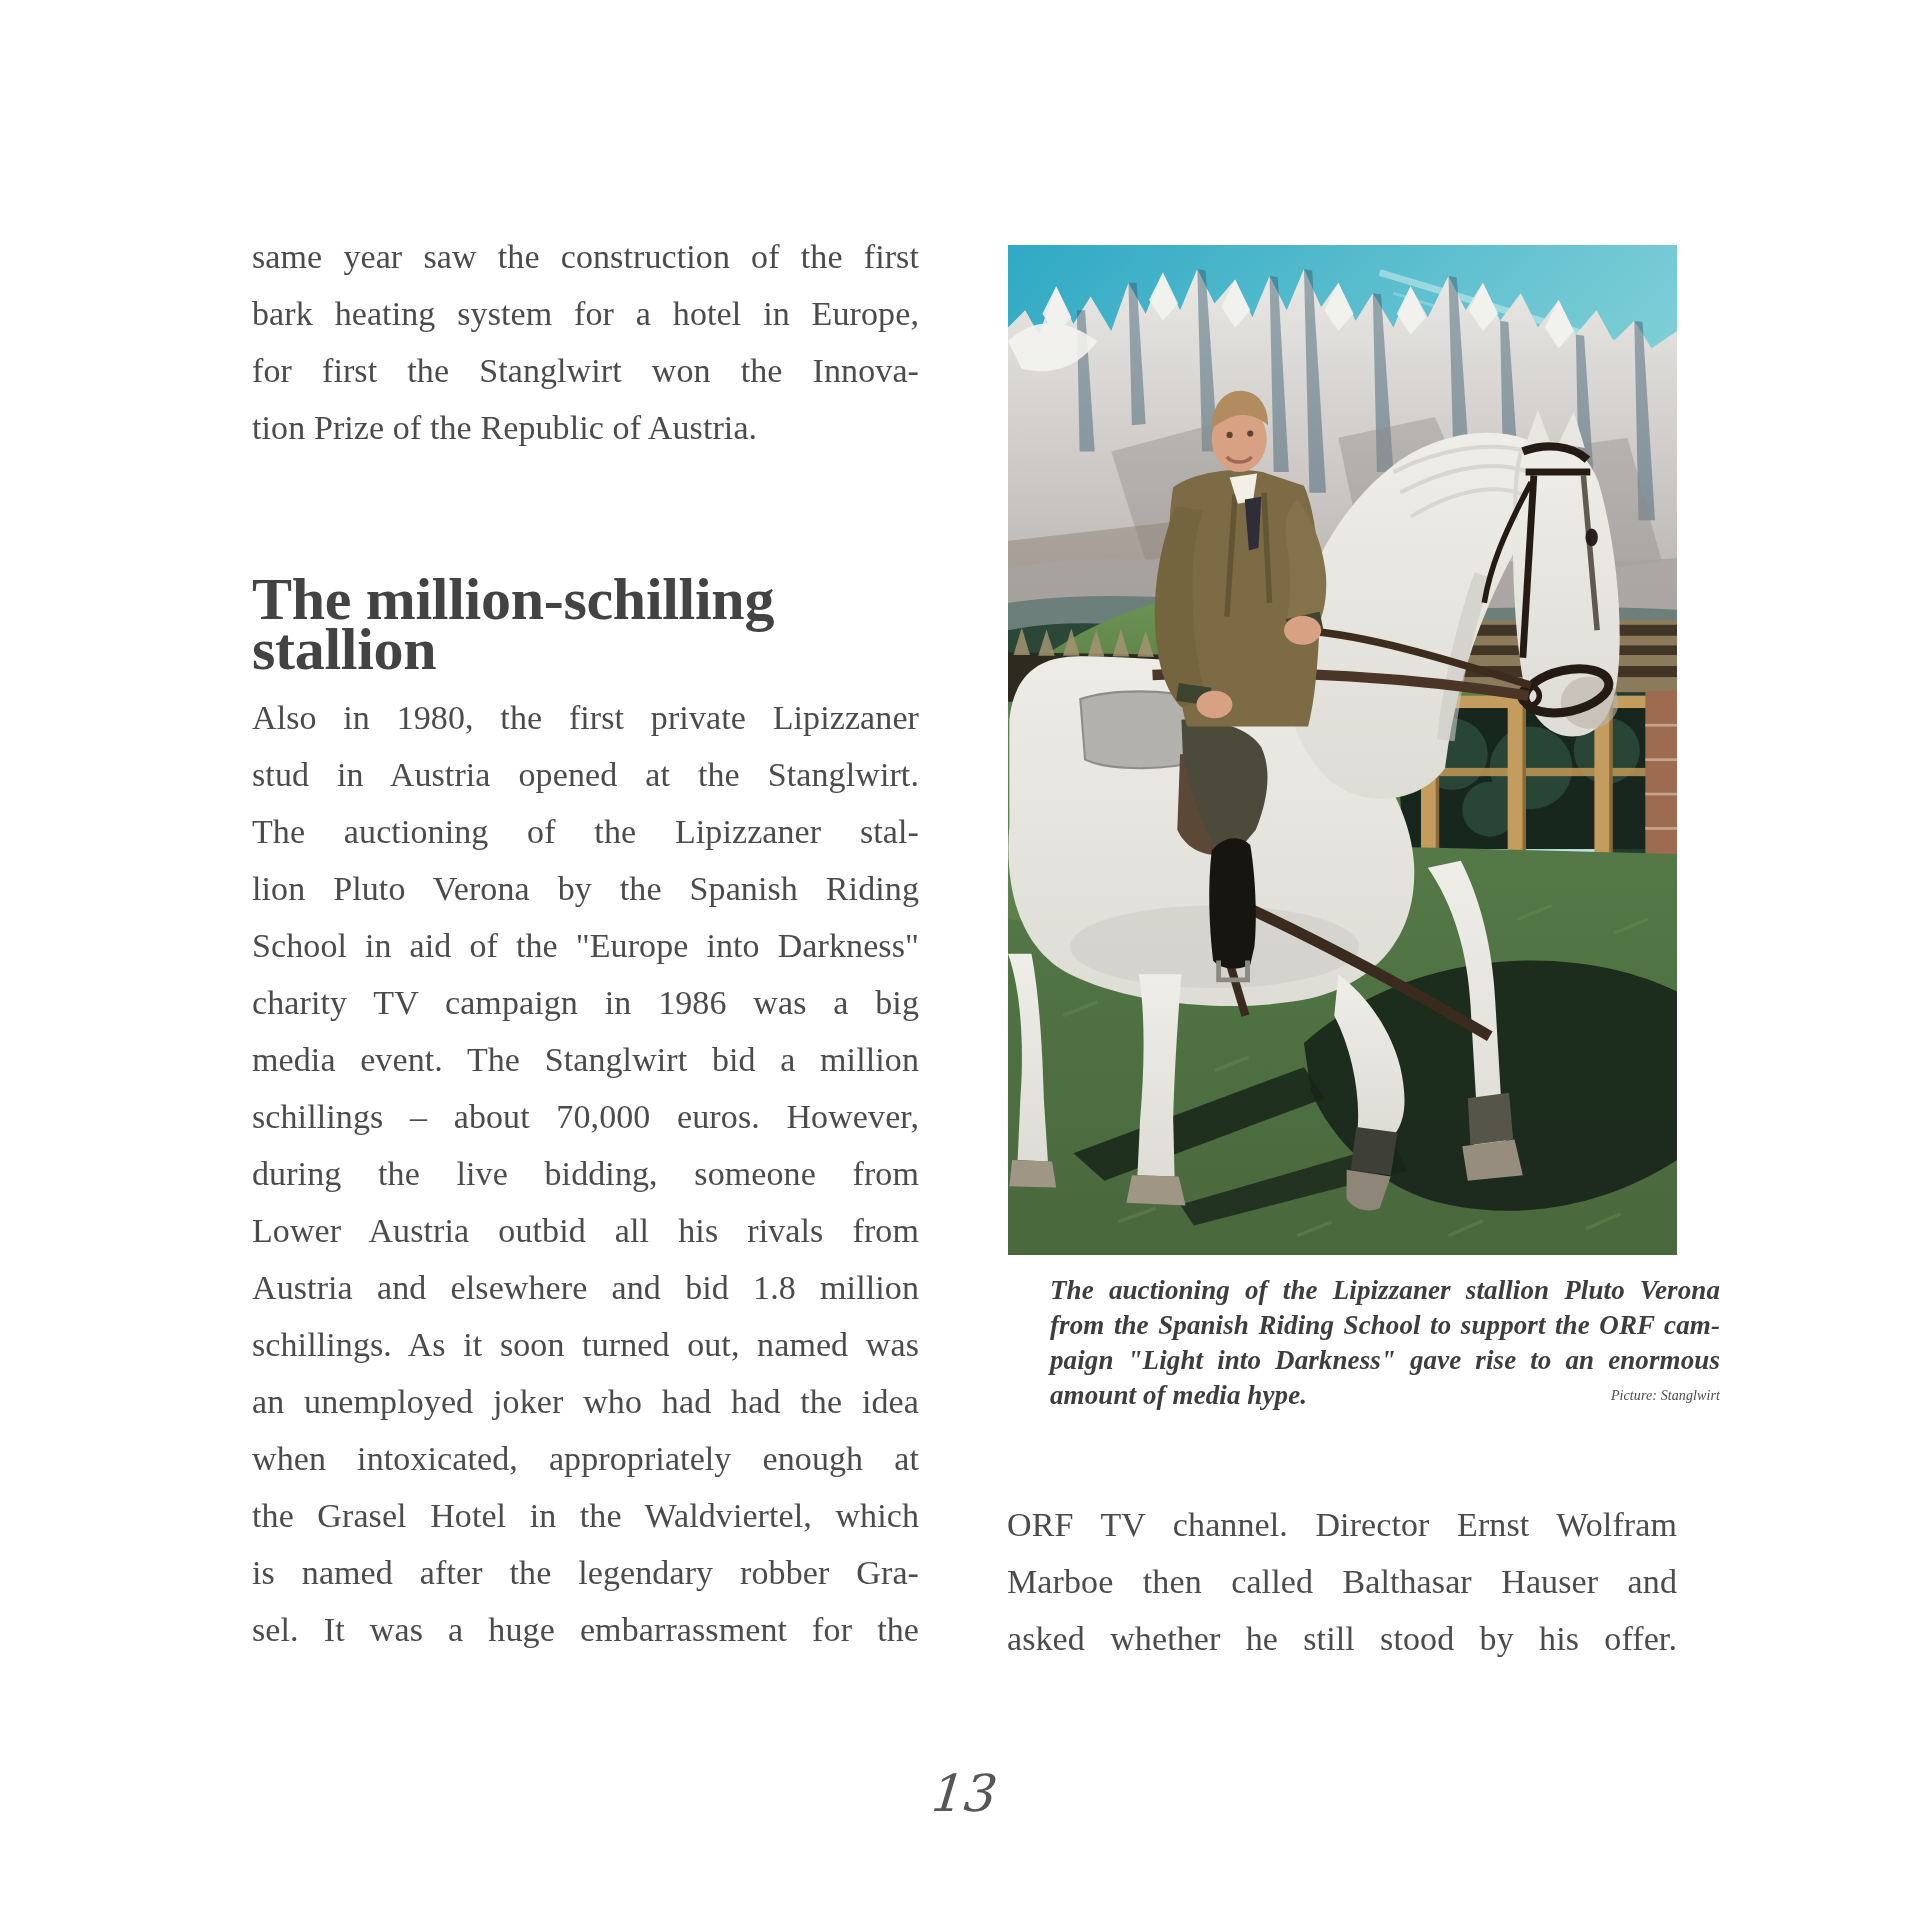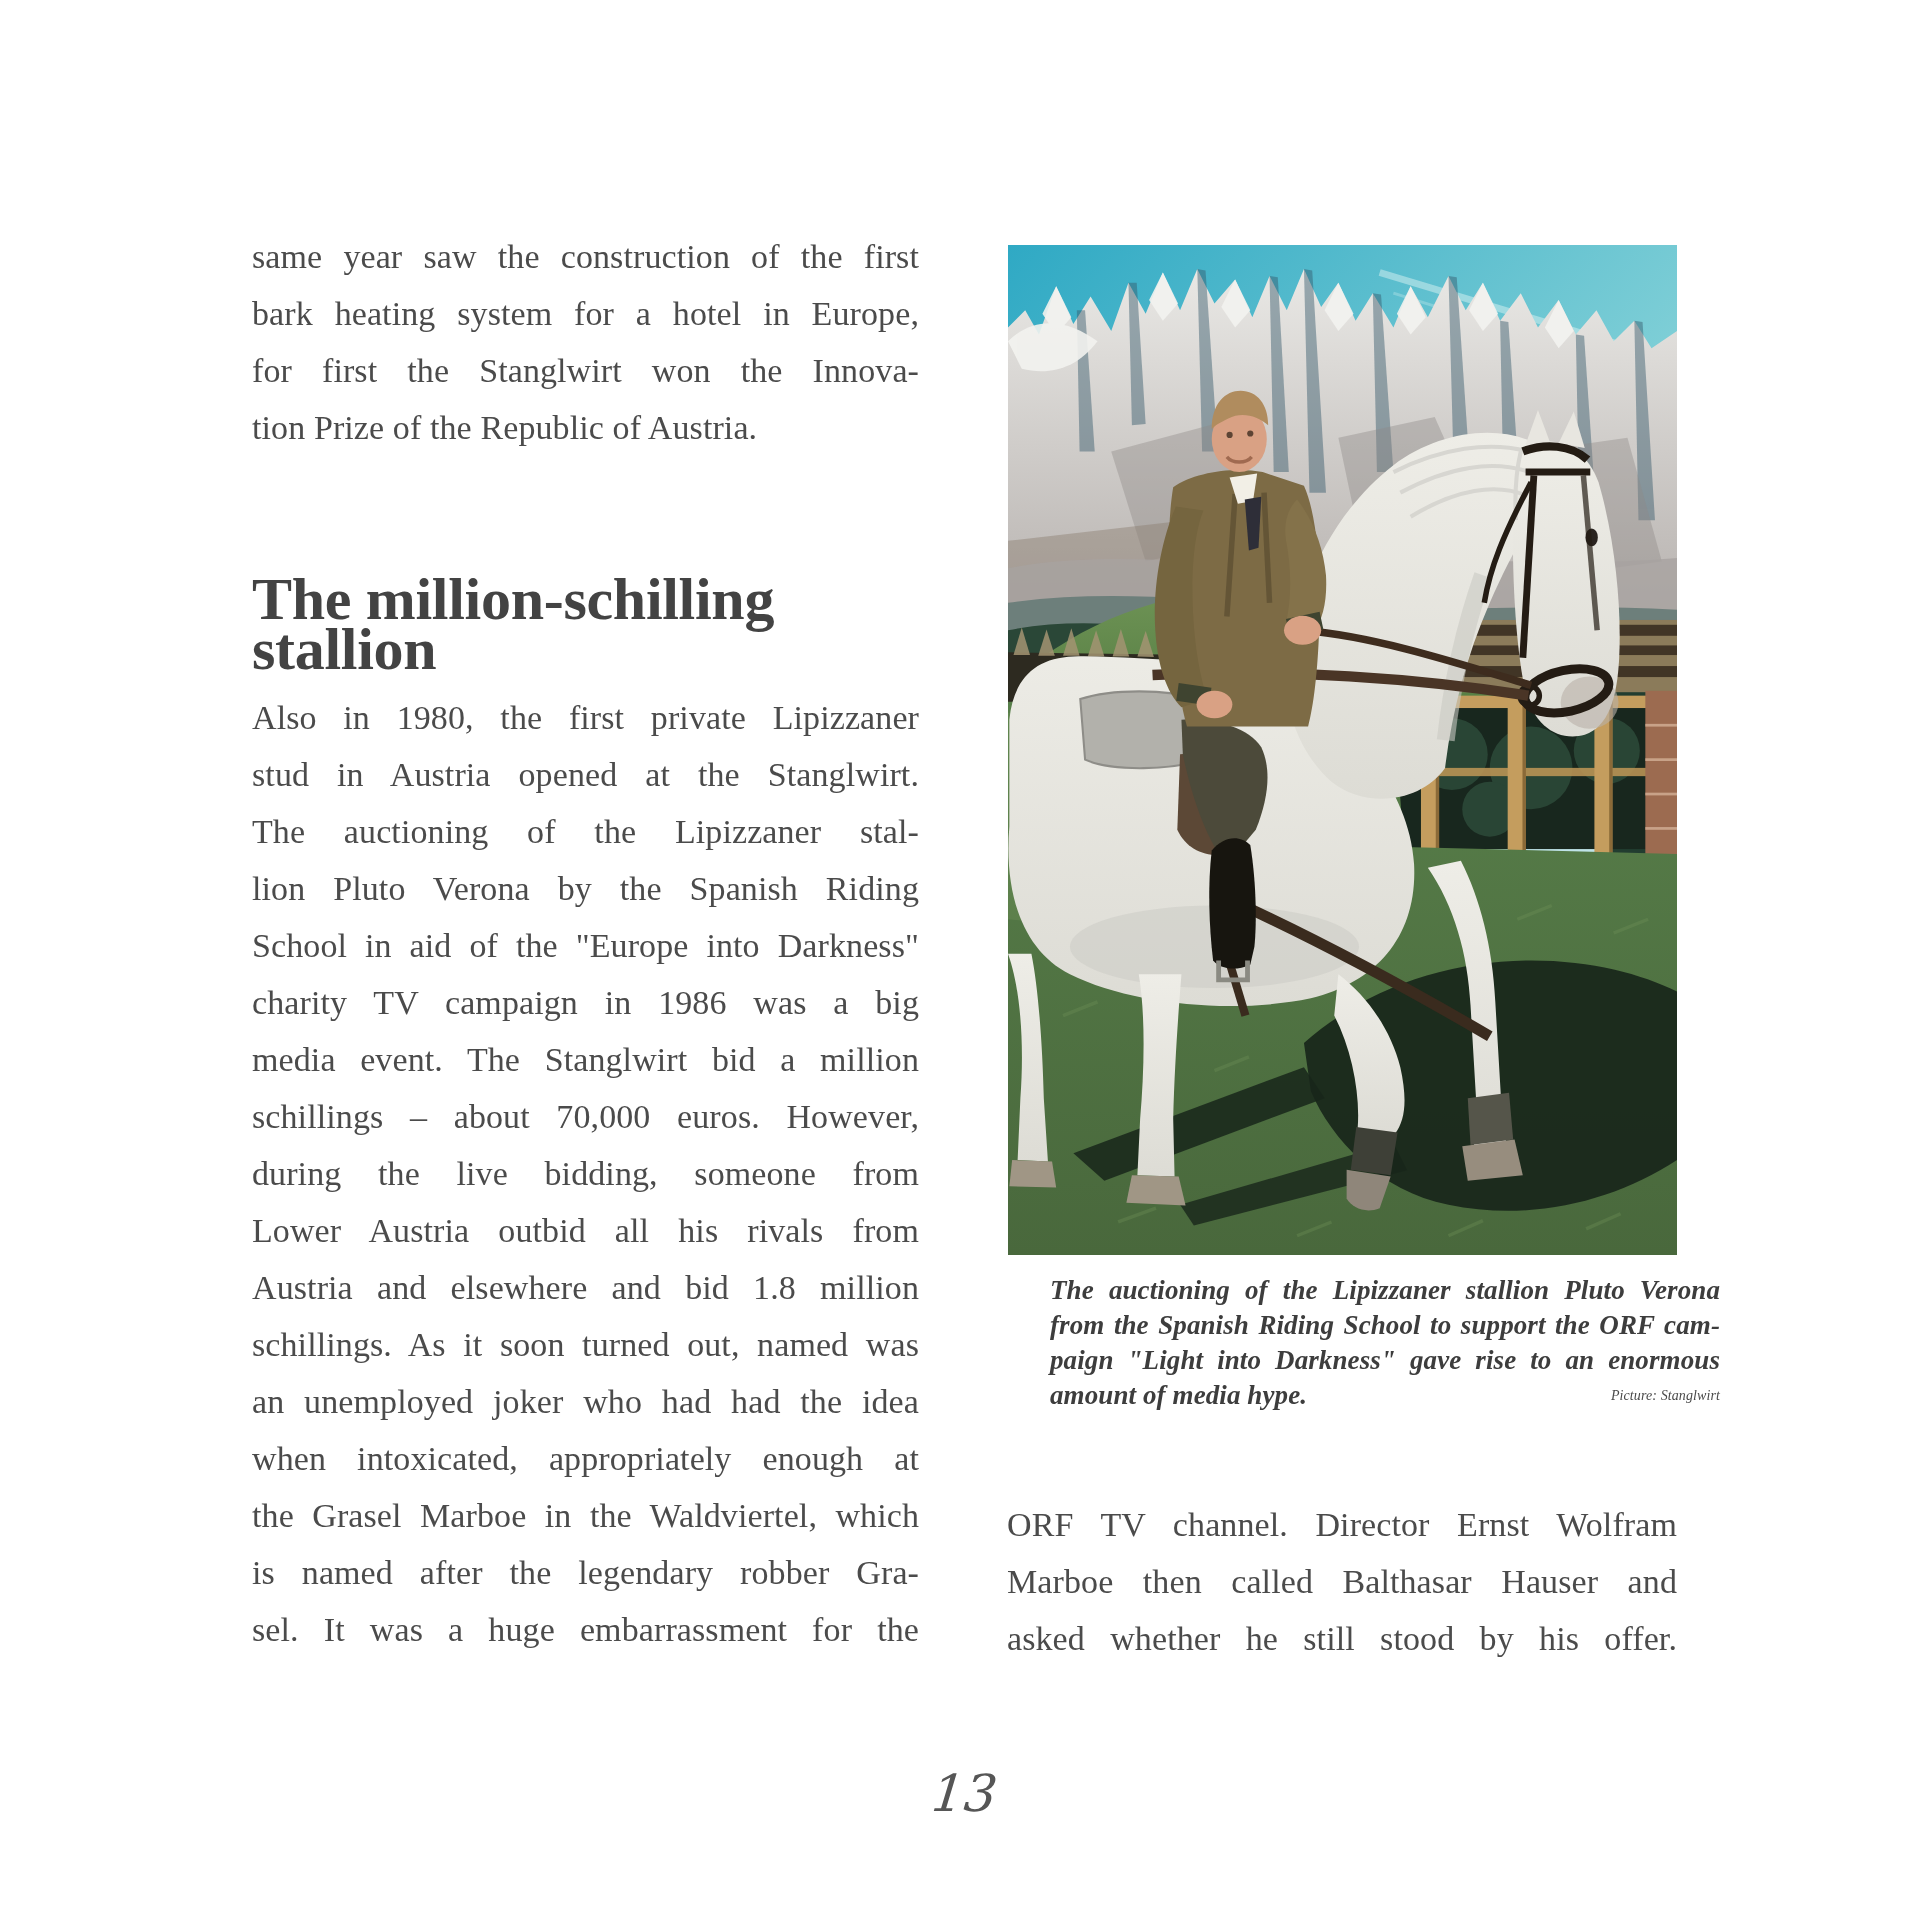--- a/index.html
+++ b/index.html
@@ -62,7 +62,7 @@
       <div class="jline">schillings. As it soon turned out, named was</div>
       <div class="jline">an unemployed joker who had had the idea</div>
       <div class="jline">when intoxicated, appropriately enough at</div>
-      <div class="jline">the Grasel Marboe in the Waldviertel, which</div>
+      <div class="jline">the Grasel Hotel in the Waldviertel, which</div>
       <div class="jline">is named after the legendary robber Gra-</div>
       <div class="jline">sel. It was a huge embarrassment for the</div>
     </section>

